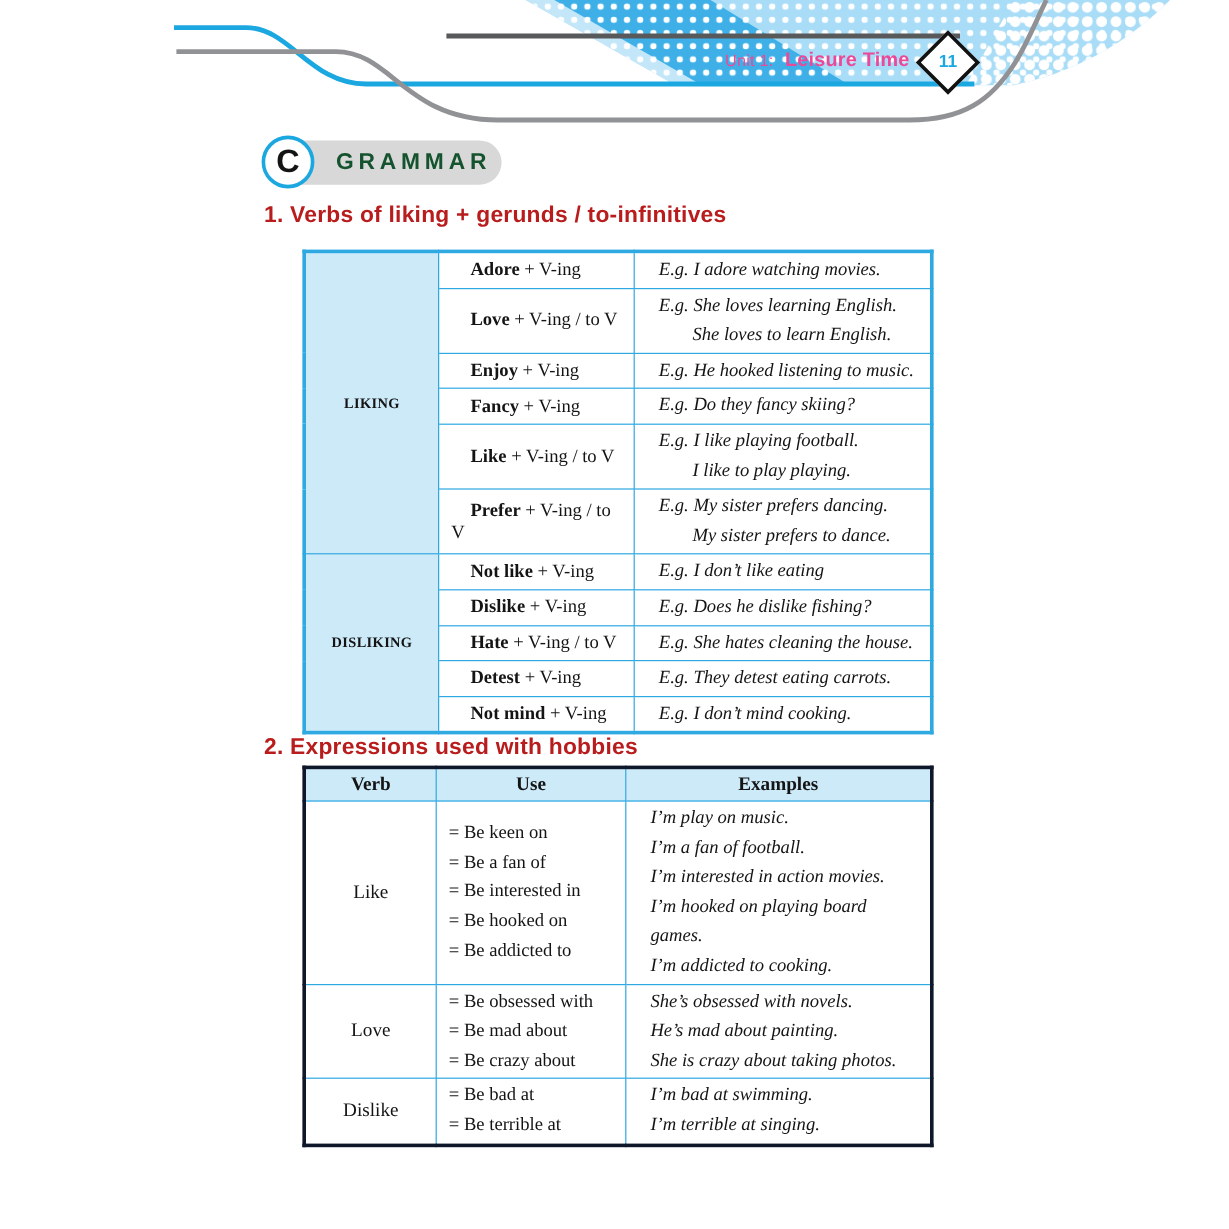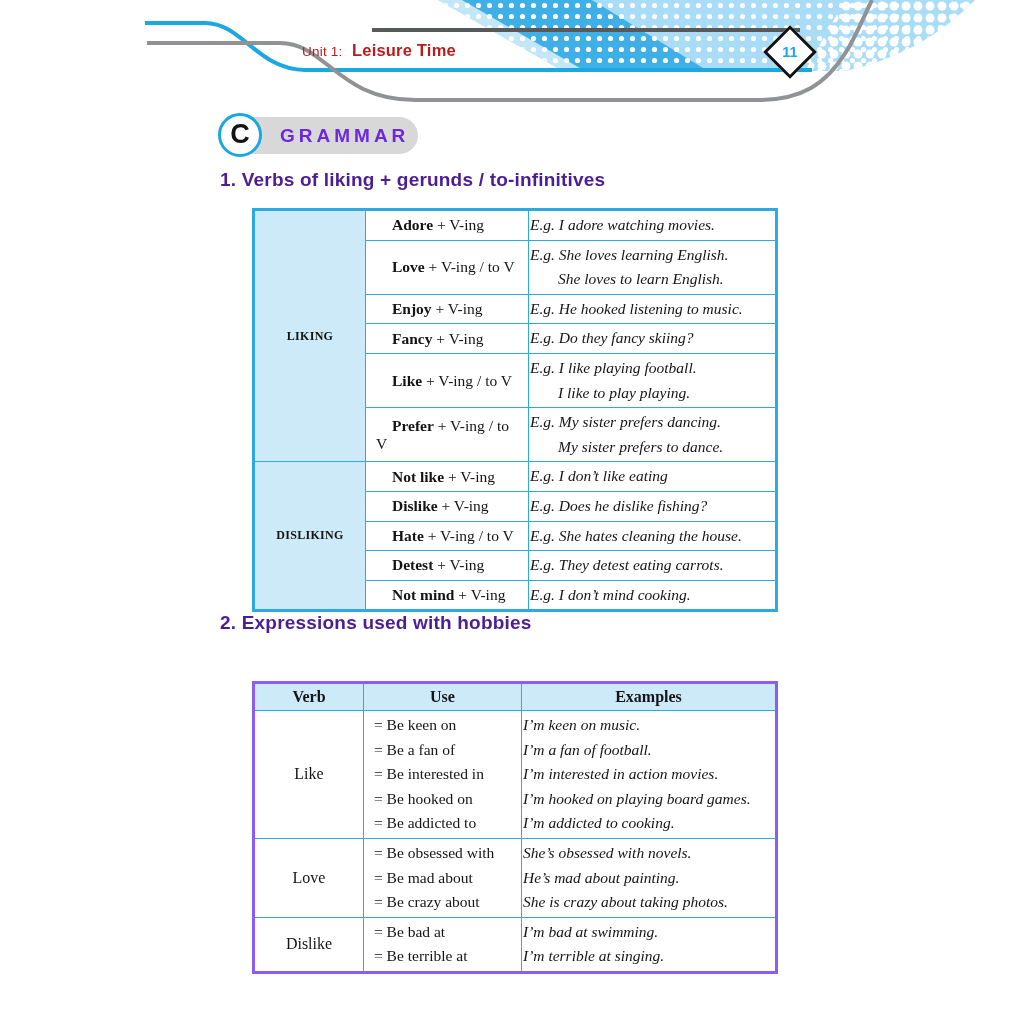--- a/index.html
+++ b/index.html
@@ -8,7 +8,7 @@
 
   
   .hdr-svg { position:absolute; left:0; top:0; }
-  .unit-line { position:absolute; left:0; top:41px; width:758px; text-align:center; color:#b91c1c; white-space:nowrap; }
+  .unit-line { position:absolute; left:0; top:41px; width:758px; text-align:right; color:#ec4899; white-space:nowrap; }
   .unit-label { font-size:13.5px; letter-spacing:.2px; }
   .unit-title { font-size:16.5px; font-weight:bold; margin-left:5px; letter-spacing:.2px; }
   .diamond { position:absolute; left:771px; top:33px; width:38px; height:38px; background:#fff;

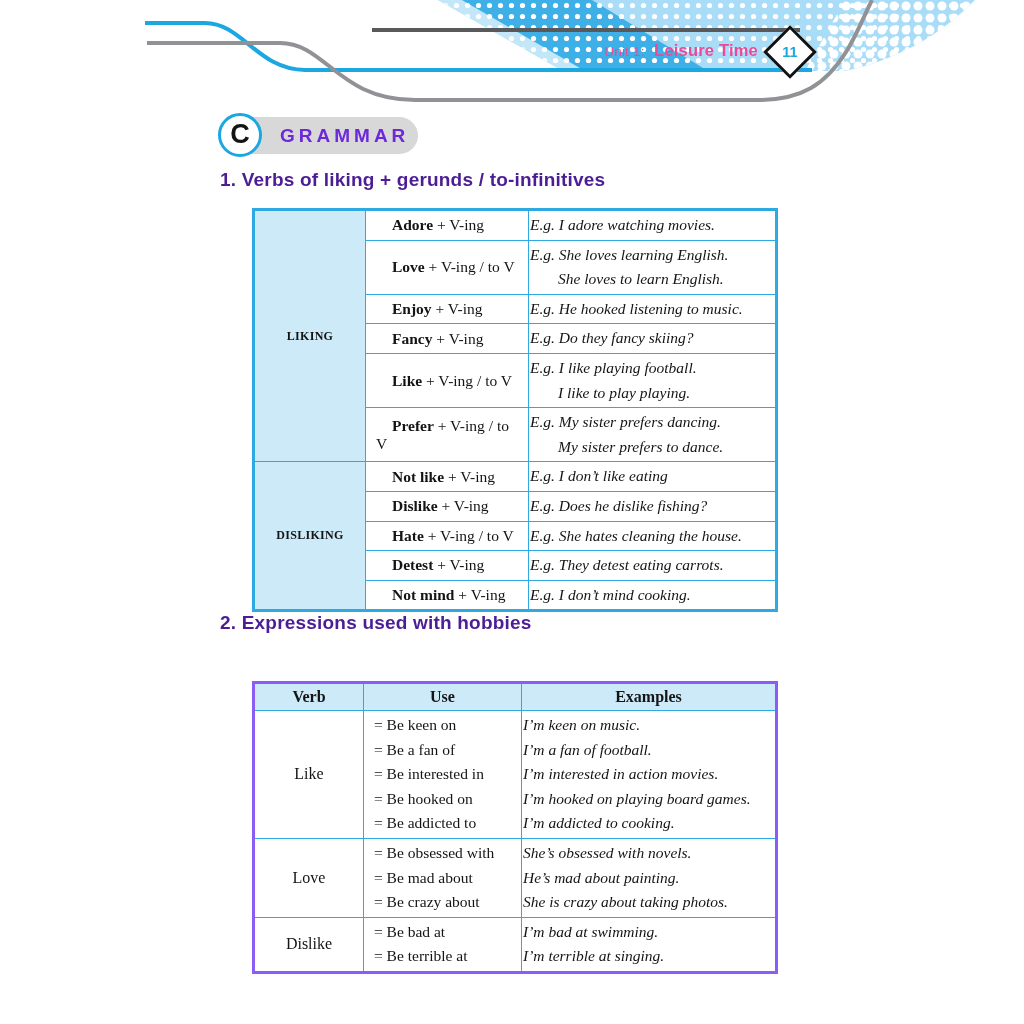--- a/index.html
+++ b/index.html
@@ -19,7 +19,7 @@
   
   .badge { position:absolute; left:218px; top:113px; width:210px; height:44px; }
   .badge-pill { position:absolute; left:14px; top:4px; width:186px; height:37px; background:#d8d8d9;
-                border-radius:19px; line-height:37px; padding-left:48px; color:#6d28d9;
+                border-radius:19px; line-height:37px; padding-left:48px; color:#14532d;
                 font-size:19px; font-weight:bold; letter-spacing:4px; }
   .badge-circle { position:absolute; left:0; top:0; width:44px; height:44px; border-radius:50%;
                   border:3px solid #1ba7e0; background:#fff; display:flex; align-items:center; justify-content:center; }

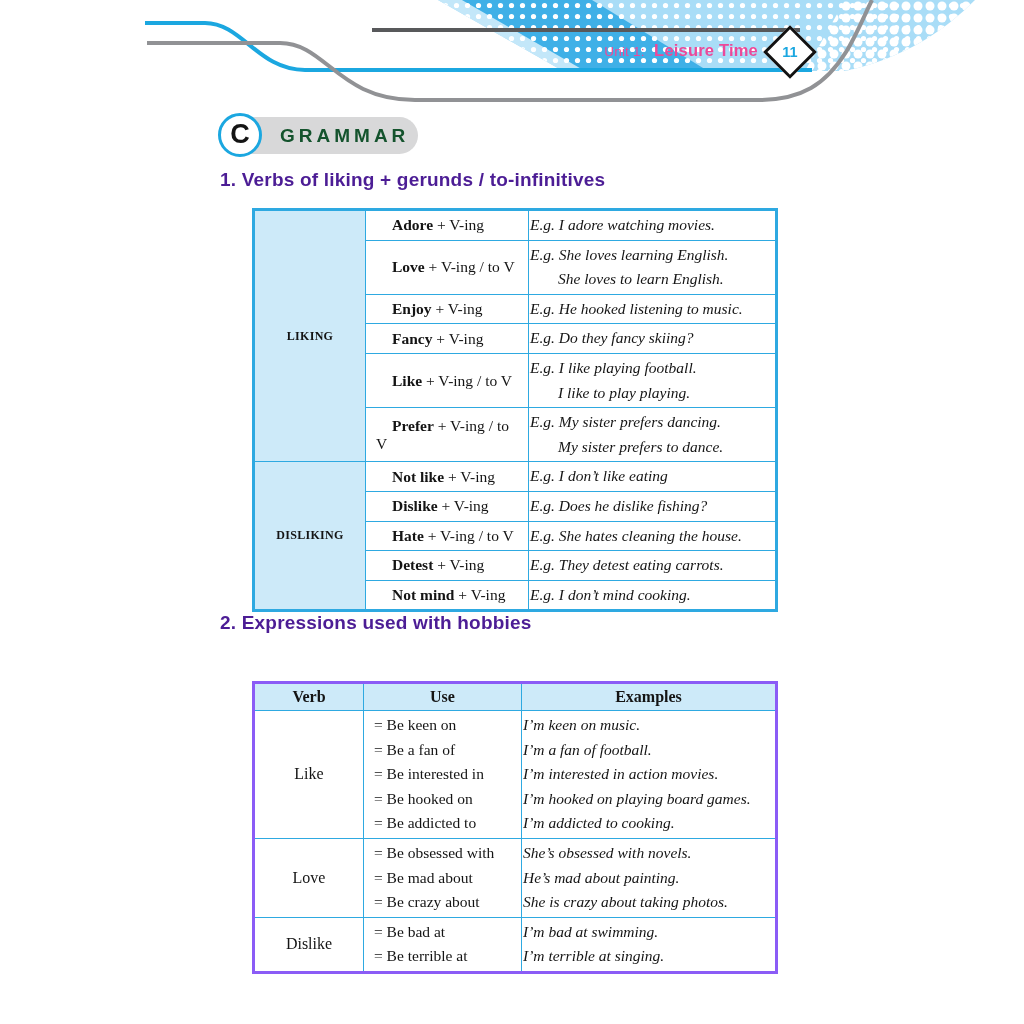--- a/index.html
+++ b/index.html
@@ -26,7 +26,7 @@
   .badge-circle span { font-size:27px; font-weight:900; color:#141414; transform:translateY(-1px); }
 
   
-  .sec-heading { position:absolute; left:220px; color:#4c1d95; font-size:19px; font-weight:bold; letter-spacing:.2px; }
+  .sec-heading { position:absolute; left:220px; color:#b91c1c; font-size:19px; font-weight:bold; letter-spacing:.2px; }
   #heading1 { top:169px; }
   #heading2 { top:612px; }
 

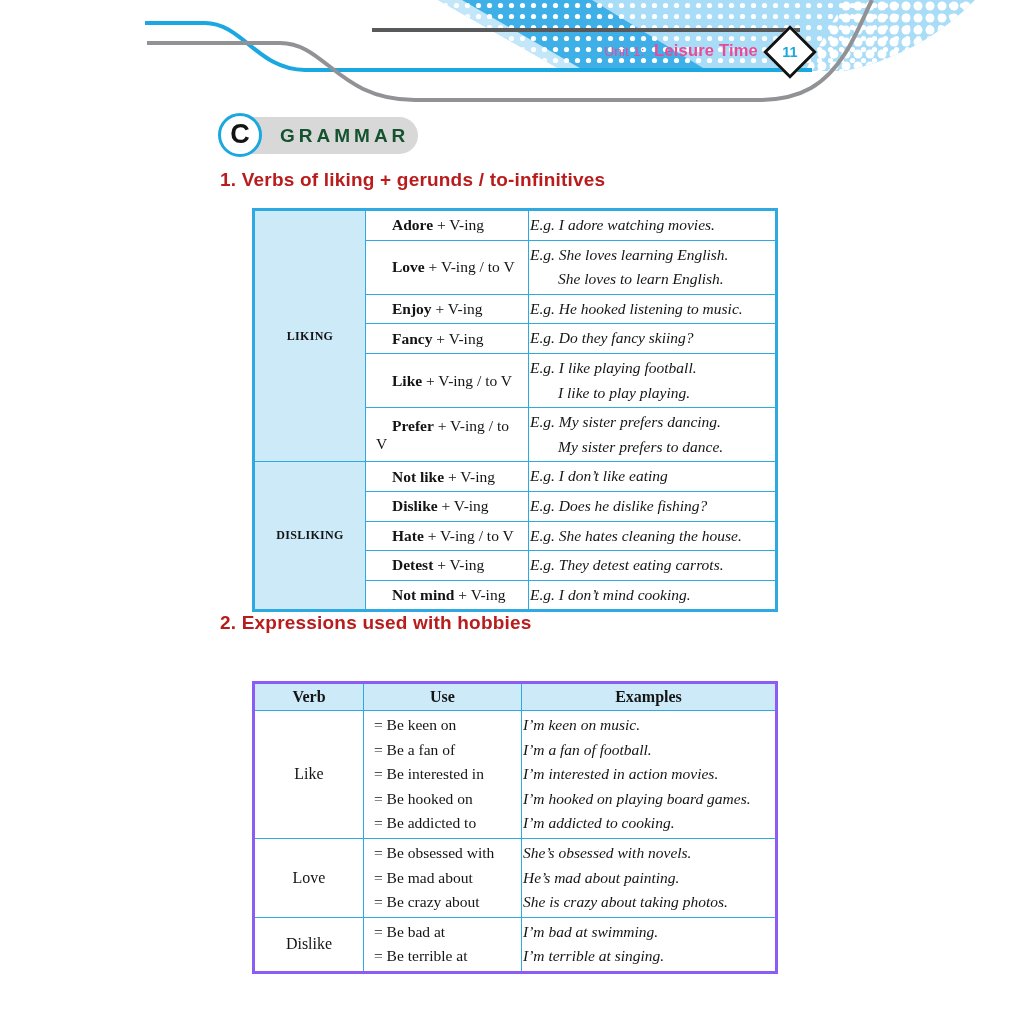--- a/index.html
+++ b/index.html
@@ -39,7 +39,7 @@
   .grp { background:#cdeaf9; text-align:center; font-weight:bold; font-size:12px; letter-spacing:.3px; }
   .pat { font-size:15.5px; padding:2px 6px 2px 10px; }
   .pat .b { font-weight:bold;margin-left:16px; }
-  .exc { font-size:15.5px; font-style:italic; padding:2px 6px 2px 1px; }
+  .exc { font-size:15.5px; font-style:italic; padding:2px 6px 2px 20px; }
   .exc .cont { padding-left:28px;font-style:italic; }
   .r28 td { height:28px; }
   .r53 td { height:53px; }

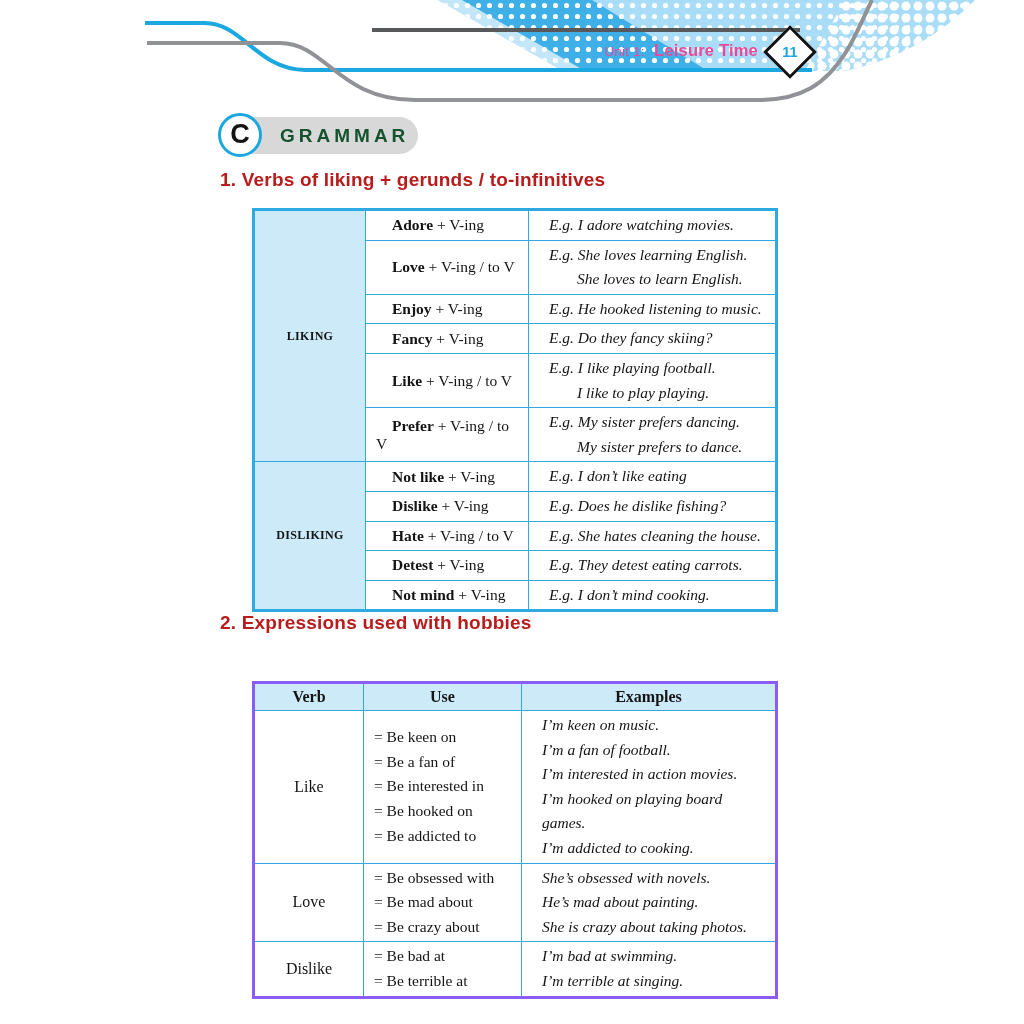--- a/index.html
+++ b/index.html
@@ -34,7 +34,7 @@
   table { border-collapse:collapse; table-layout:fixed; position:absolute; left:252px; background:#fff;
           font-family:"Liberation Serif", serif; color:#141414; }
   #table1 { top:208px; width:523px; border:3px solid #2ea9e1; }
-  #table2 { top:681px; width:523px; border:3px solid #8b5cf6; }
+  #table2 { top:638px; width:523px; border:3px solid #0f172a; }
   td, th { border:1.5px solid #2ea9e1; vertical-align:middle; }
   .grp { background:#cdeaf9; text-align:center; font-weight:bold; font-size:12px; letter-spacing:.3px; }
   .pat { font-size:15.5px; padding:2px 6px 2px 10px; }

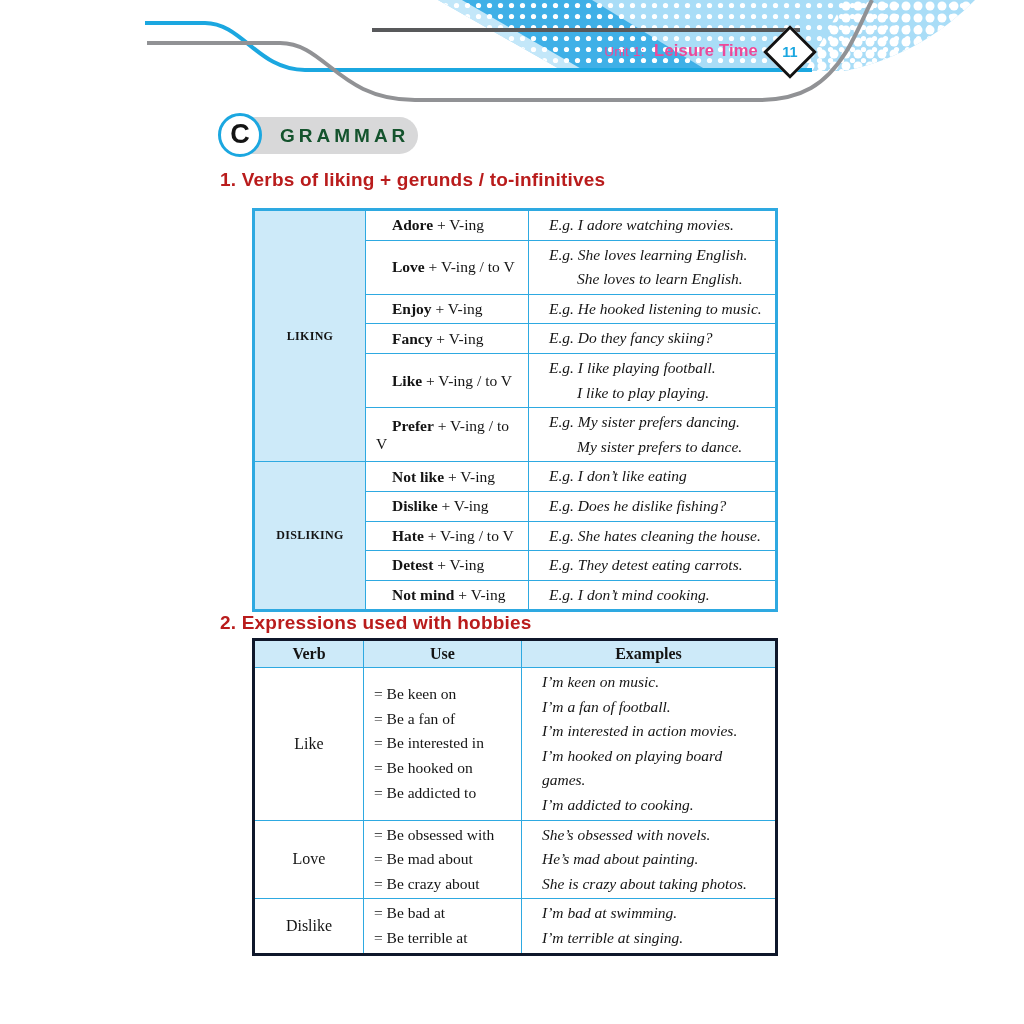--- a/index.html
+++ b/index.html
@@ -202,7 +202,7 @@
         <div>= Be addicted to</div>
       </td>
       <td class="exc">
-        <div>I’m keen on music.</div>
+        <div>I’m play on music.</div>
         <div>I’m a fan of football.</div>
         <div>I’m interested in action movies.</div>
         <div>I’m hooked on playing board games.</div>

